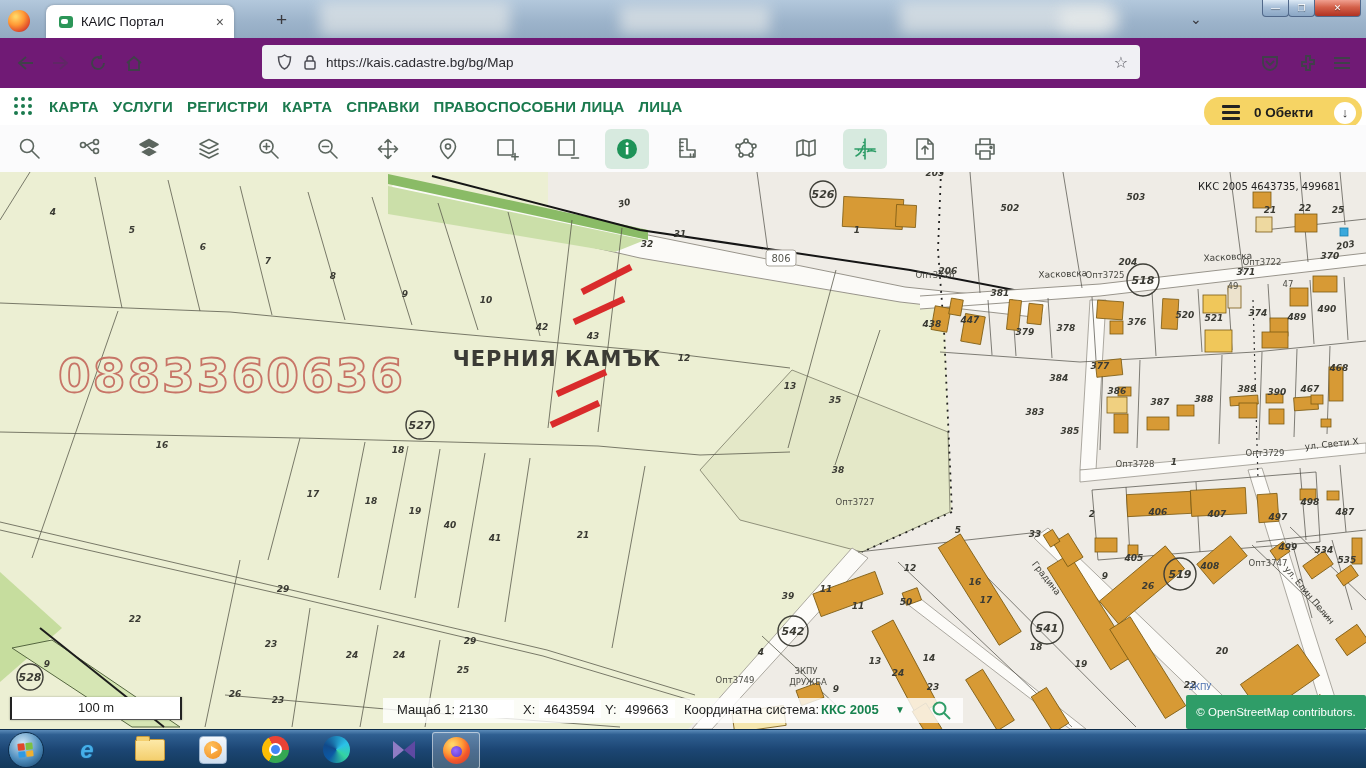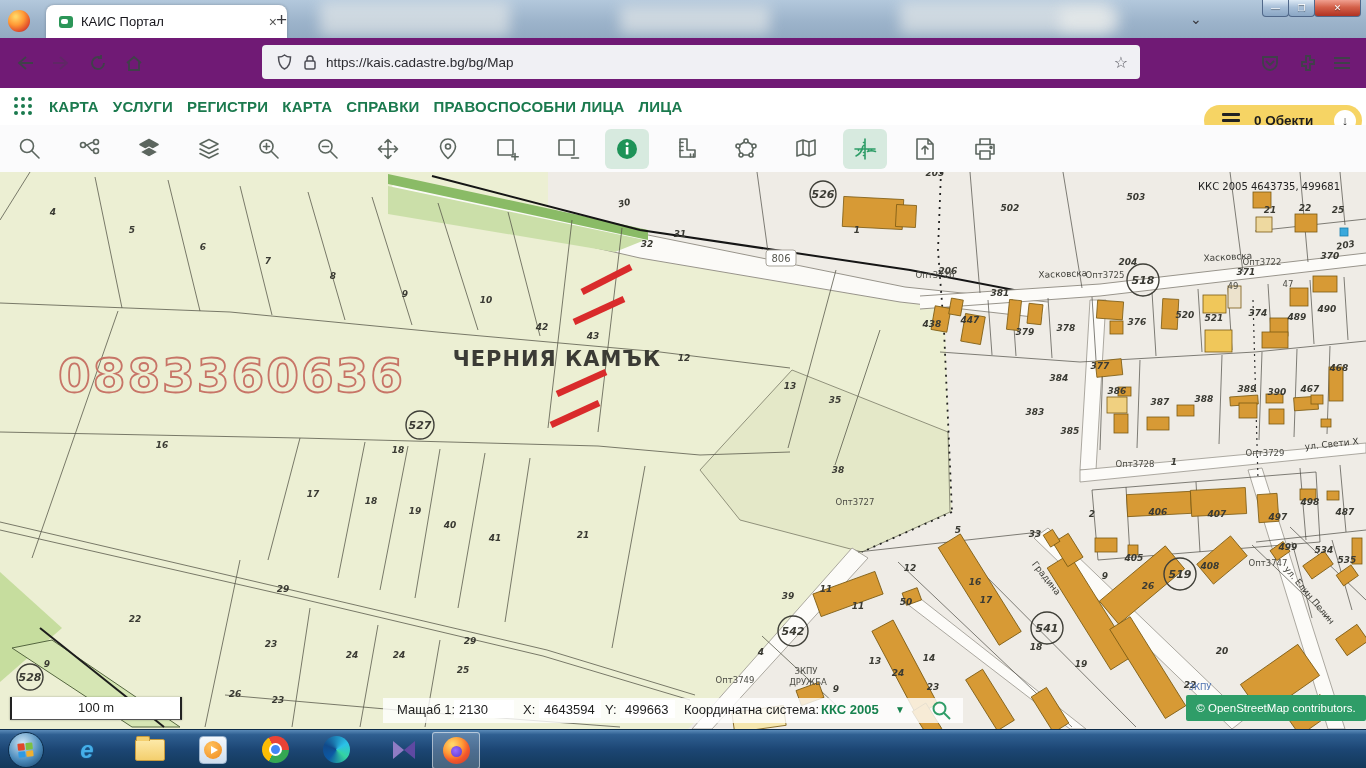--- a/index.html
+++ b/index.html
@@ -11,7 +11,7 @@
   .blob{position:absolute;filter:blur(7px);opacity:.55;background:#f3f3ef;border-radius:4px;}
   #ff-mini{left:8px;top:10px;width:22px;height:22px;border-radius:50%;
     background:radial-gradient(circle at 35% 30%,#ffd567 5%,#ff9a36 40%,#e2512b 70%,#8c1d3f 100%);}
-  #tab{left:46px;top:5px;width:241px;height:33px;background:#fff;border-radius:8px 8px 0 0;
+  #tab{left:46px;top:5px;width:188px;height:33px;background:#fff;border-radius:8px 8px 0 0;
     display:flex;align-items:center;box-shadow:0 0 3px rgba(0,0,0,.25);}
   #tab-favicon{width:14px;height:12px;border-radius:3px;background:#2c9658;margin:0 8px 0 13px;position:relative;}
   #tab-favicon:after{content:"";position:absolute;left:2px;top:3px;width:7px;height:5px;background:#fff;border-radius:2px;}

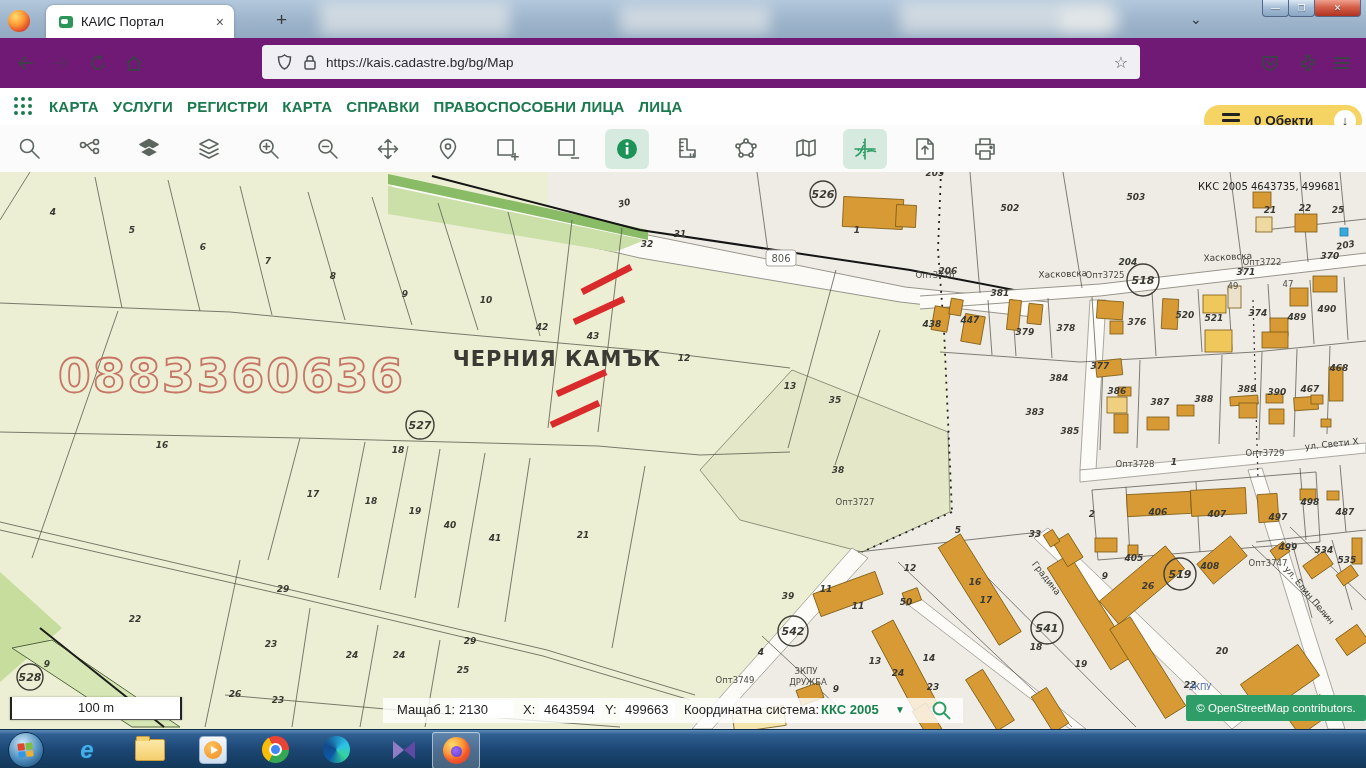--- a/index.html
+++ b/index.html
@@ -40,7 +40,7 @@
   #appgrid i{width:4px;height:4px;border-radius:50%;background:#1b7a4e;}
   .menu-item{font-weight:bold;font-size:15px;color:#1b7a4e;letter-spacing:.2px;margin-left:14px;cursor:pointer;}
   .menu-item:first-of-type{margin-left:13px;}
-  #objects-pill{position:absolute;right:4px;top:17px;height:31px;width:158px;background:#f6d464;border-radius:16px;
+  #objects-pill{position:absolute;right:4px;top:9px;height:31px;width:158px;background:#f6d464;border-radius:16px;
     display:flex;align-items:center;cursor:pointer;}
   #pill-burger{width:18px;margin-left:18px;}
   #pill-burger div{height:3px;background:#222;margin:3px 0;border-radius:1px;}

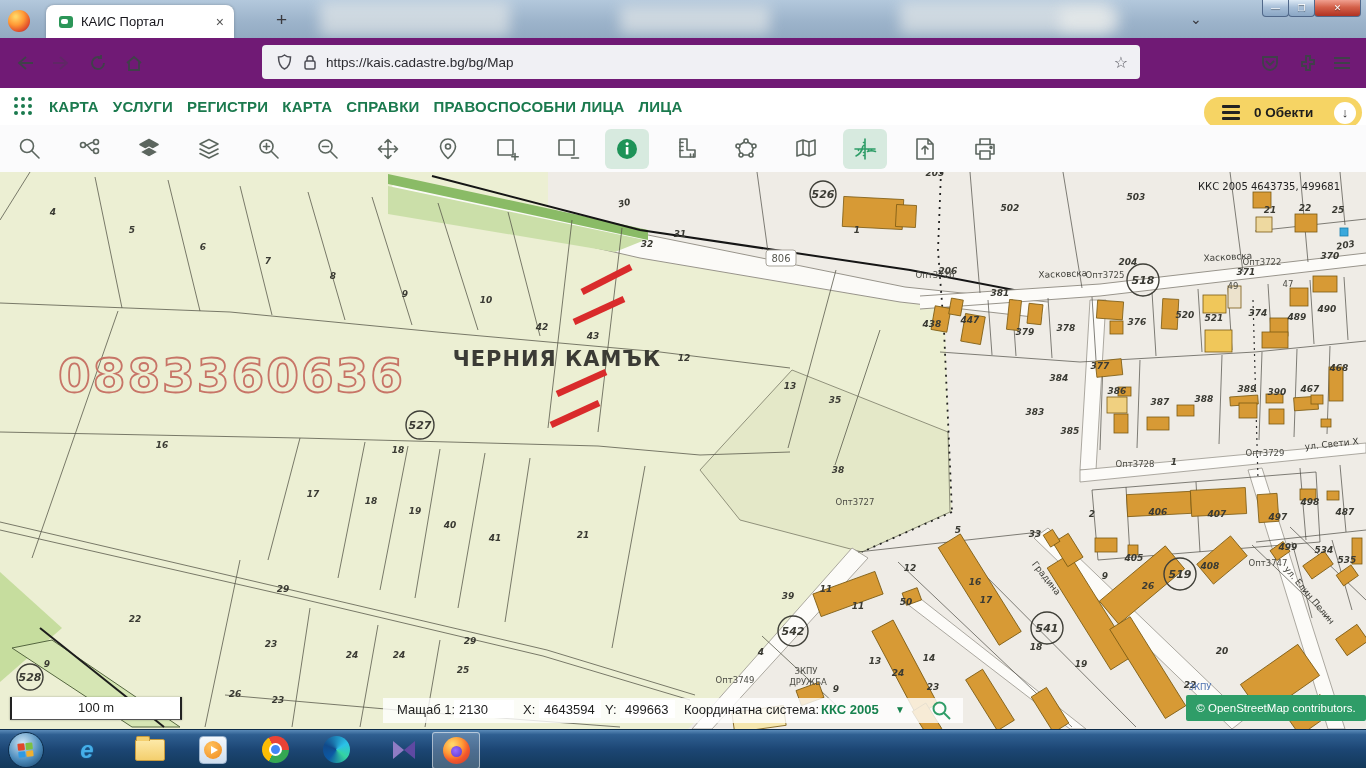--- a/index.html
+++ b/index.html
@@ -66,7 +66,7 @@
   #scalebar{left:10px;top:697px;width:168px;height:22px;background:#fff;border-left:2px solid #222;
     border-right:2px solid #222;border-bottom:1px solid #555;box-shadow:0 0 2px rgba(0,0,0,.3);
     font-size:13px;color:#222;text-align:center;line-height:22px;}
-  #osm{left:1186px;top:695px;width:180px;height:26px;background:#2f9d68;color:#fff;font-size:11.5px;
+  #osm{left:1186px;top:695px;width:180px;height:34px;background:#2f9d68;color:#fff;font-size:11.5px;
     display:flex;align-items:center;justify-content:center;border-radius:2px;}
   #statusbar{left:383px;top:698px;width:580px;height:25px;background:rgba(255,255,255,.8);font-size:13px;color:#1e1e1e;}
   #statusbar .sb{position:absolute;top:4px;}

